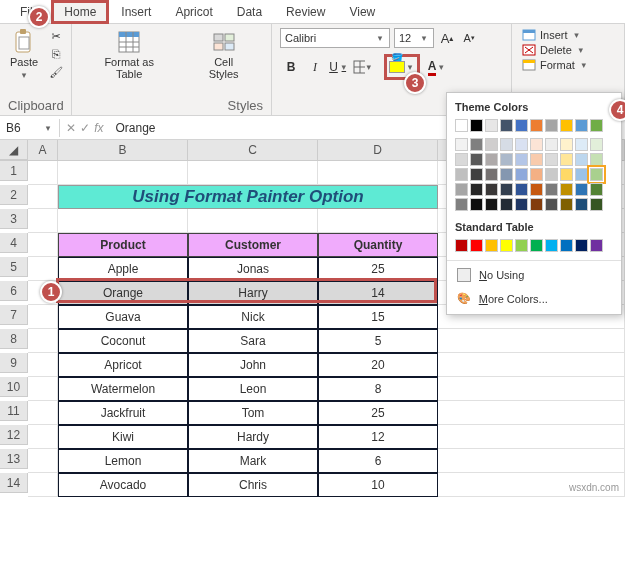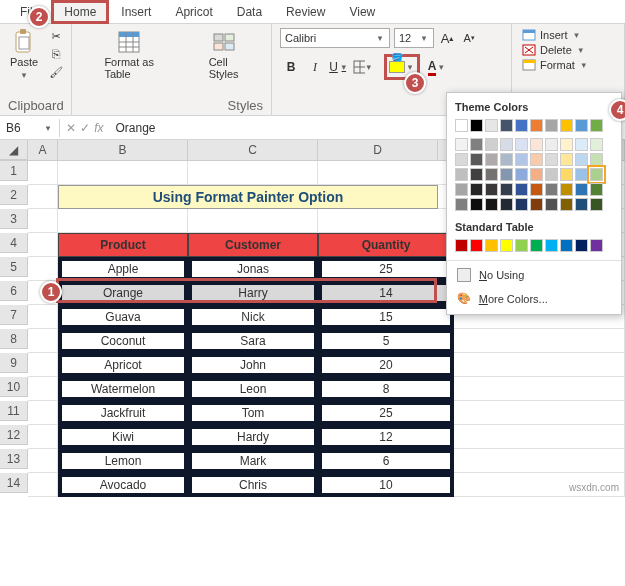--- a/index.html
+++ b/index.html
@@ -19,7 +19,7 @@
   
   .big-btn { display: flex; flex-direction: column; align-items: center; gap: 2px; padding: 2px; cursor: pointer; }
   .big-btn .ico { width: 24px; height: 24px; display: flex; align-items: center; justify-content: center; }
-  .big-btn .lbl { font-size: 11px; text-align: left; line-height: 1.1; }
+  .big-btn .lbl { font-size: 11px; text-align: center; line-height: 1.1; }
   .small-stack { display: flex; flex-direction: column; gap: 2px; }
   .sm { width: 20px; height: 16px; display: flex; align-items: center; justify-content: center; cursor: pointer; font-size: 11px; }
   

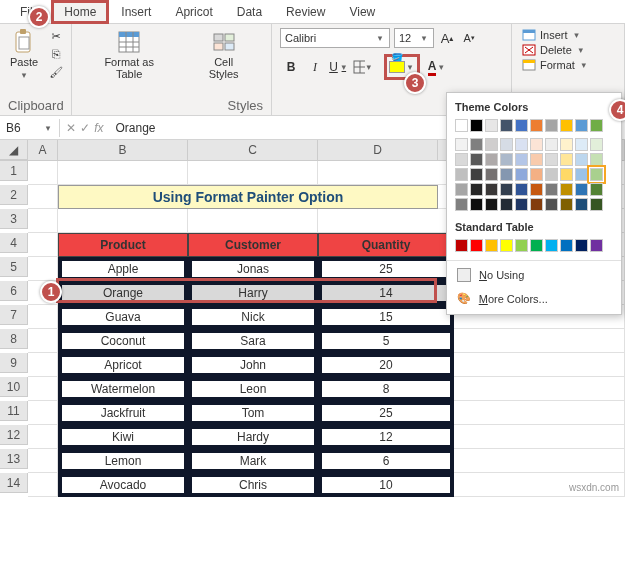--- a/index.html
+++ b/index.html
@@ -61,7 +61,7 @@
   .cell { border-right: 1px solid #e0e0e0; border-bottom: 1px solid #e0e0e0; height: 24px; display: flex; align-items: center; justify-content: center; background: #fff; }
   .cellA { width: 30px; } .cellB { width: 130px; } .cellC { width: 130px; } .cellD { width: 136px; } .cellRest { flex: 1; }
   
-  .title-cell { background: #fef9c3; color: #1f4e79; font-weight: bold; font-size: 14px; border: 1px solid #999 !important; }
+  .title-cell { background: #5eead4; color: #1f4e79; font-weight: bold; font-style: italic; font-size: 17px; border: 1px solid #999 !important; }
   .header-cell { background: #ef4444; font-weight: bold; border: 1px solid #444; }
   .data-cell { border: 4px solid #0f172a; }
   .sel-row .data-cell { background: #d9d9d9; }

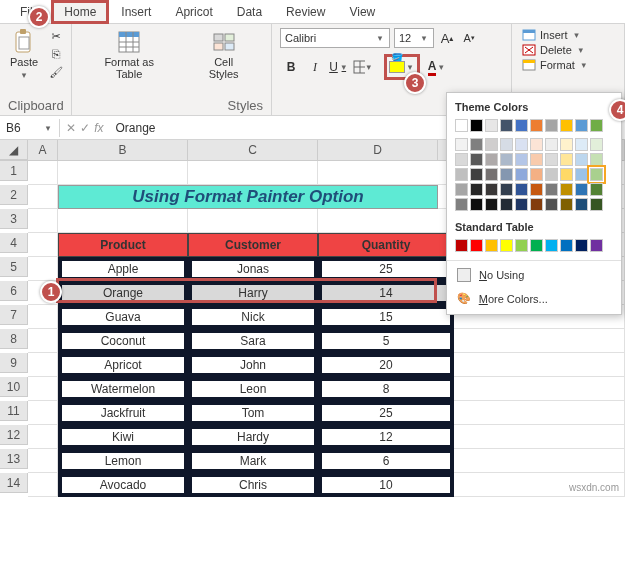--- a/index.html
+++ b/index.html
@@ -62,7 +62,7 @@
   .cellA { width: 30px; } .cellB { width: 130px; } .cellC { width: 130px; } .cellD { width: 136px; } .cellRest { flex: 1; }
   
   .title-cell { background: #5eead4; color: #1f4e79; font-weight: bold; font-style: italic; font-size: 17px; border: 1px solid #999 !important; }
-  .header-cell { background: #ef4444; font-weight: bold; border: 1px solid #444; }
+  .header-cell { background: #f0abfc; font-weight: bold; border: 1px solid #444; }
   .data-cell { border: 4px solid #0f172a; }
   .sel-row .data-cell { background: #d9d9d9; }
   .sel-frame { position: absolute; border: 3px solid #c0504d; pointer-events: none; }

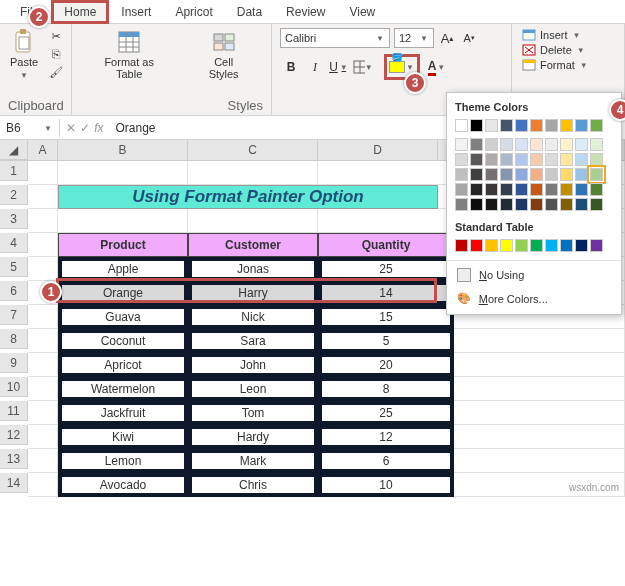--- a/index.html
+++ b/index.html
@@ -59,7 +59,7 @@
   .colA { width: 30px; } .colB { width: 130px; } .colC { width: 130px; } .colD { width: 120px; } .colRest { flex: 1; }
   .row { display: flex; }
   .cell { border-right: 1px solid #e0e0e0; border-bottom: 1px solid #e0e0e0; height: 24px; display: flex; align-items: center; justify-content: center; background: #fff; }
-  .cellA { width: 30px; } .cellB { width: 130px; } .cellC { width: 130px; } .cellD { width: 136px; } .cellRest { flex: 1; }
+  .cellA { width: 30px; } .cellB { width: 130px; } .cellC { width: 130px; } .cellD { width: 120px; } .cellRest { flex: 1; }
   
   .title-cell { background: #5eead4; color: #1f4e79; font-weight: bold; font-style: italic; font-size: 17px; border: 1px solid #999 !important; }
   .header-cell { background: #f0abfc; font-weight: bold; border: 1px solid #444; }

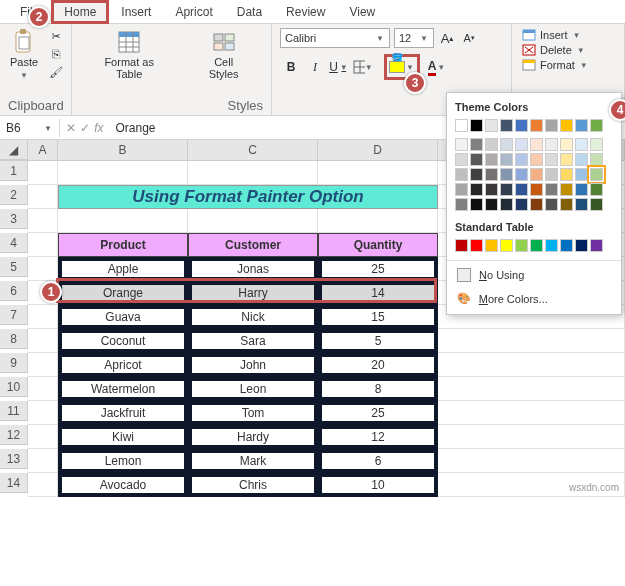--- a/index.html
+++ b/index.html
@@ -63,7 +63,7 @@
   
   .title-cell { background: #5eead4; color: #1f4e79; font-weight: bold; font-style: italic; font-size: 17px; border: 1px solid #999 !important; }
   .header-cell { background: #f0abfc; font-weight: bold; border: 1px solid #444; }
-  .data-cell { border: 4px solid #0f172a; }
+  .data-cell { border: 1px solid #0f172a; }
   .sel-row .data-cell { background: #d9d9d9; }
   .sel-frame { position: absolute; border: 3px solid #c0504d; pointer-events: none; }
   

